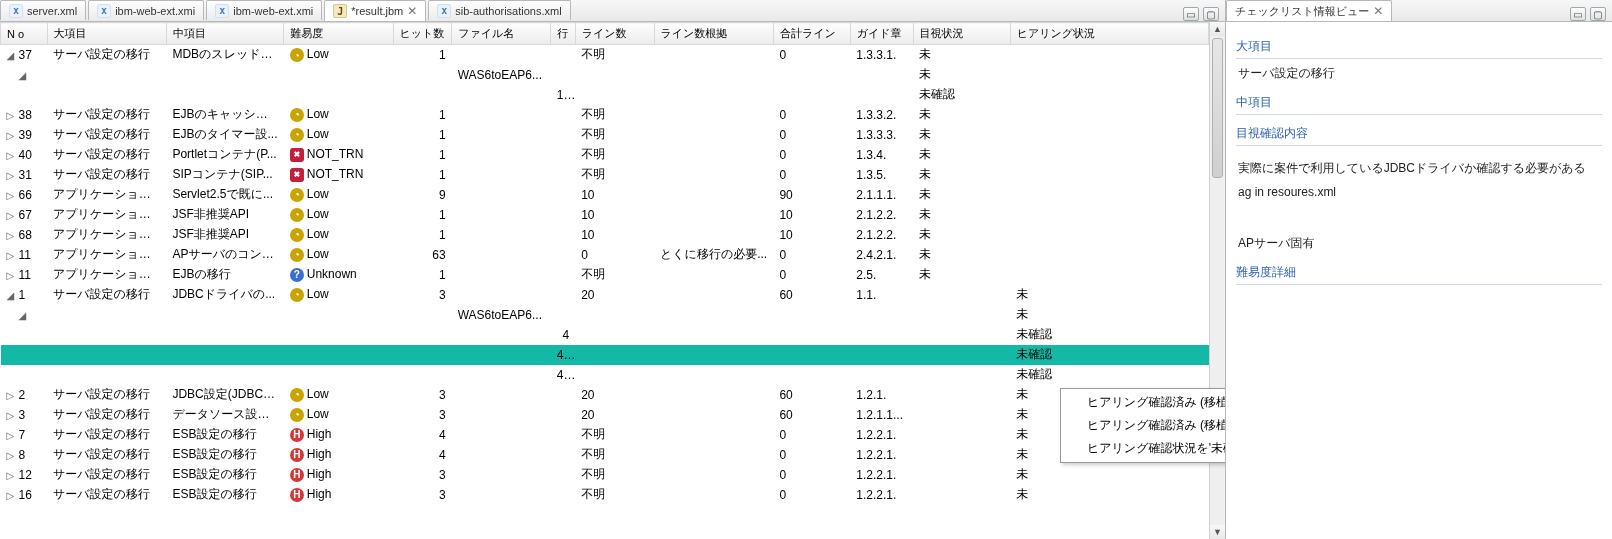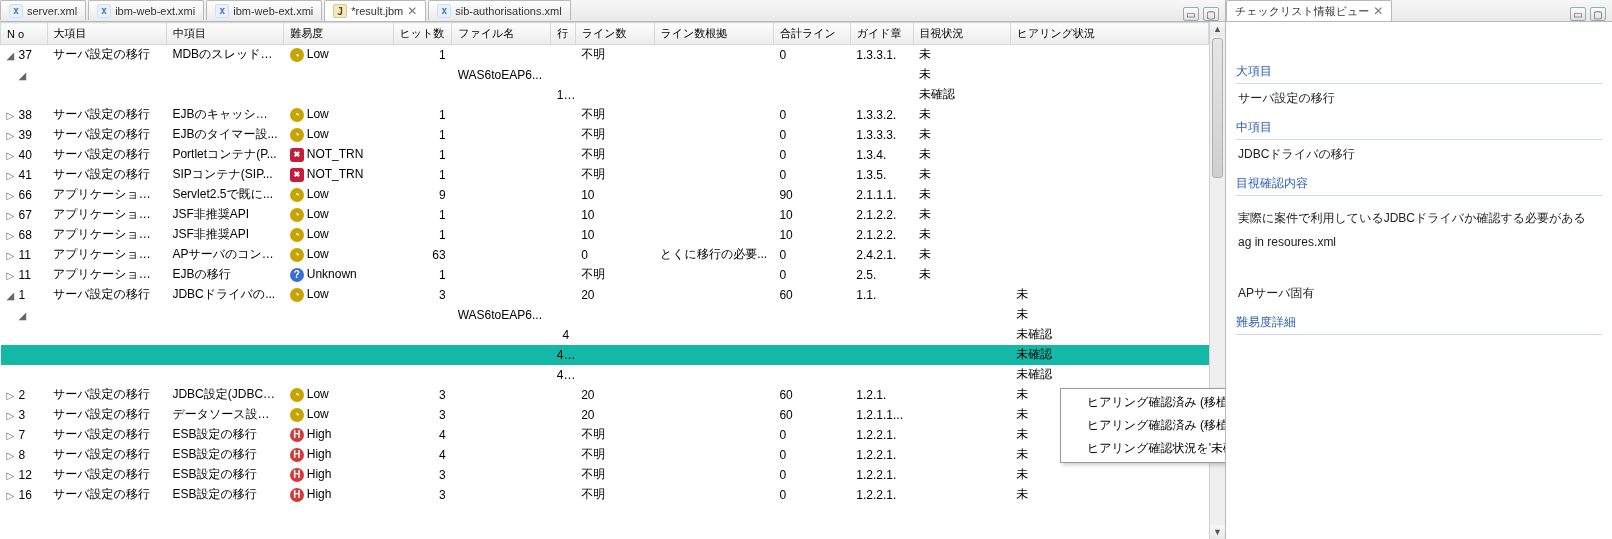--- a/index.html
+++ b/index.html
@@ -5,7 +5,7 @@
   * { box-sizing: border-box; margin: 0; padding: 0; }
   body { font-family: "Meiryo UI", "MS PGothic", sans-serif; font-size: 12px; color: #000; background: #fff; width: 1612px; height: 539px; display: flex; overflow: hidden; }
   .left-panel { width: 1226px; border-right: 1px solid #b8b8b8; display: flex; flex-direction: column; }
-  .right-panel { flex: 1; display: flex; flex-direction: column; gap: 25px; }
+  .right-panel { flex: 1; display: flex; flex-direction: column; }
   .tab-bar { height: 22px; background: linear-gradient(#f7f7f7,#e9e9e9); display: flex; align-items: flex-end; border-bottom: 1px solid #b8b8b8; position: relative; }
   .tab { display: flex; align-items: center; gap: 4px; padding: 2px 8px; height: 20px; border: 1px solid #b8b8b8; border-bottom: none; margin-right: 2px; background: linear-gradient(#fefefe,#ececec); border-radius: 2px 2px 0 0; font-size: 11px; color: #333; cursor: default; }
   .tab.active { background: #fff; height: 21px; }

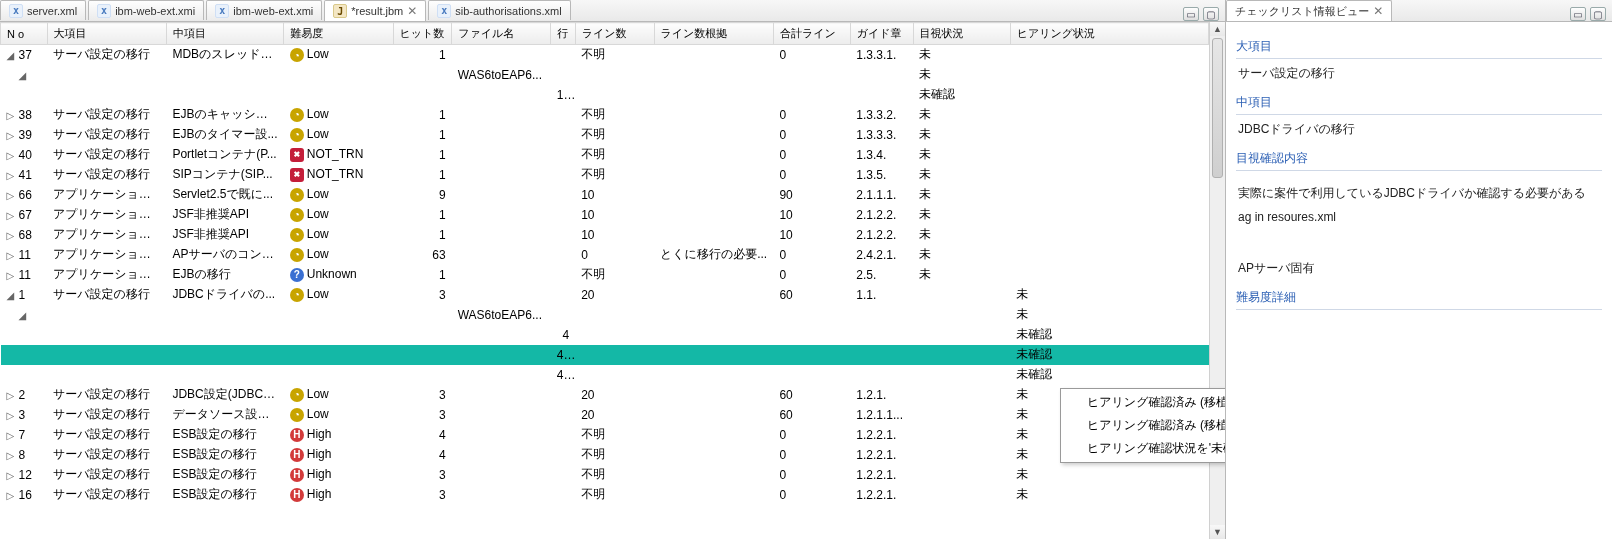--- a/index.html
+++ b/index.html
@@ -502,7 +502,6 @@
     <div class="section-header">大項目</div>
     <div class="section-body">サーバ設定の移行</div>
     <div class="section-header">中項目</div>
-    <div class="section-body">JDBCドライバの移行</div>
     <div class="section-header">目視確認内容</div>
     <div class="section-body"></div>
     <div class="section-body">実際に案件で利用しているJDBCドライバか確認する必要がある</div>

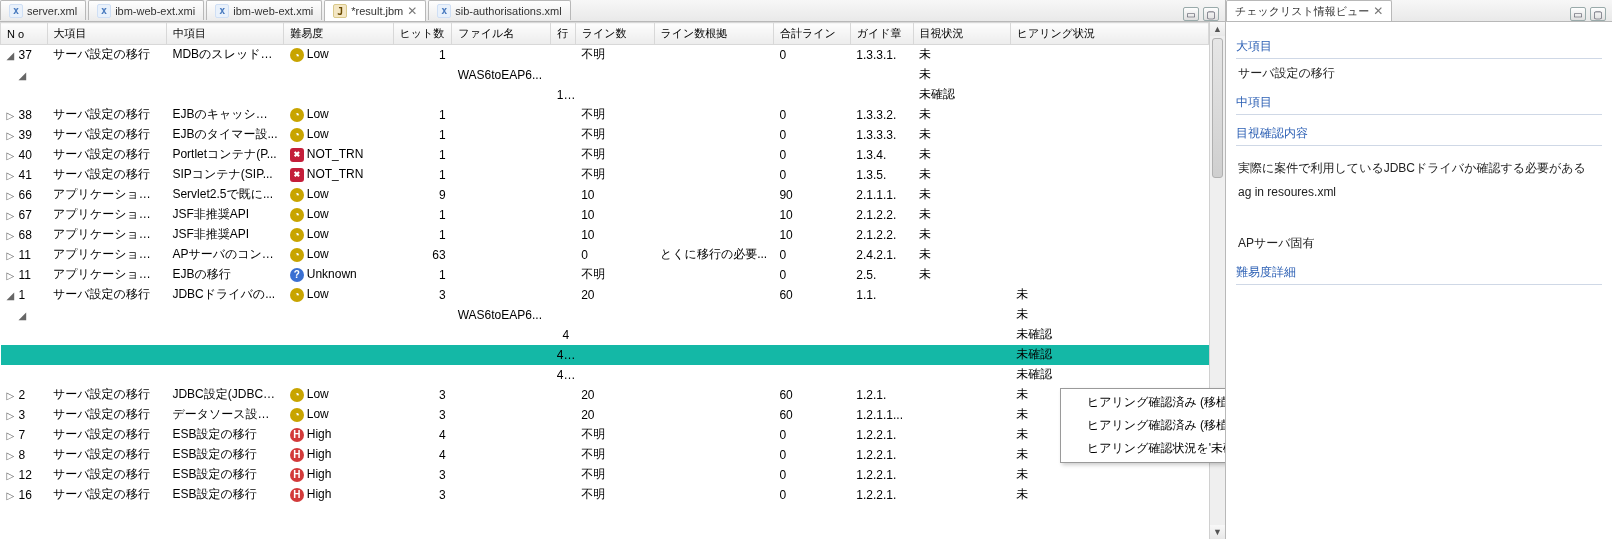--- a/index.html
+++ b/index.html
@@ -216,7 +216,7 @@
               <td><span></span></td>
             </tr>
             <tr class="data-row">
-              <td><span class="tree-toggle">▷</span><span>41</span></td>
+              <td><span class="tree-toggle">▷</span><span>31</span></td>
               <td><span>サーバ設定の移行</span></td>
               <td><span>SIPコンテナ(SIP...</span></td>
               <td><span class="diff-icon diff-nottrn">✖</span><span>NOT_TRN</span></td>

